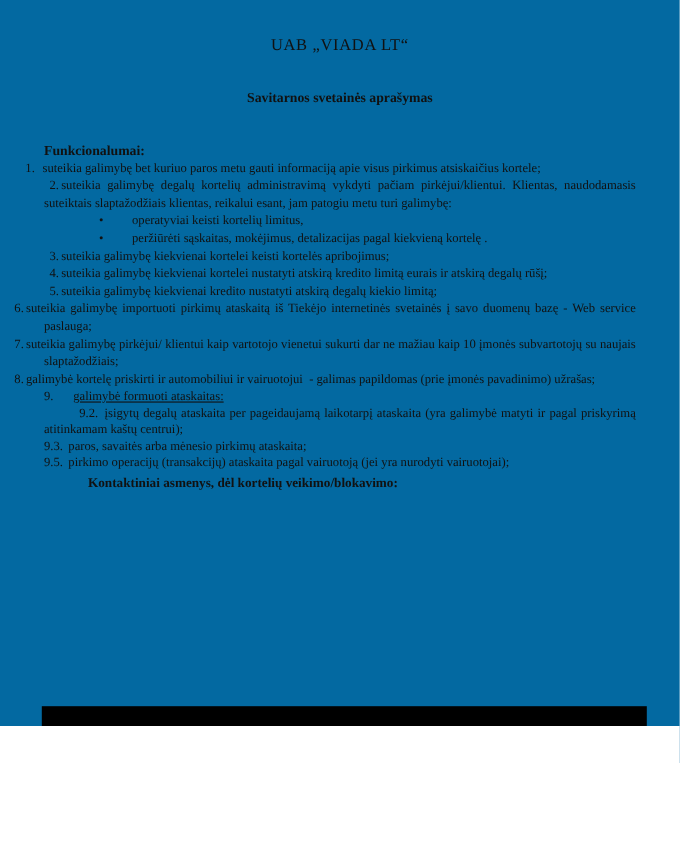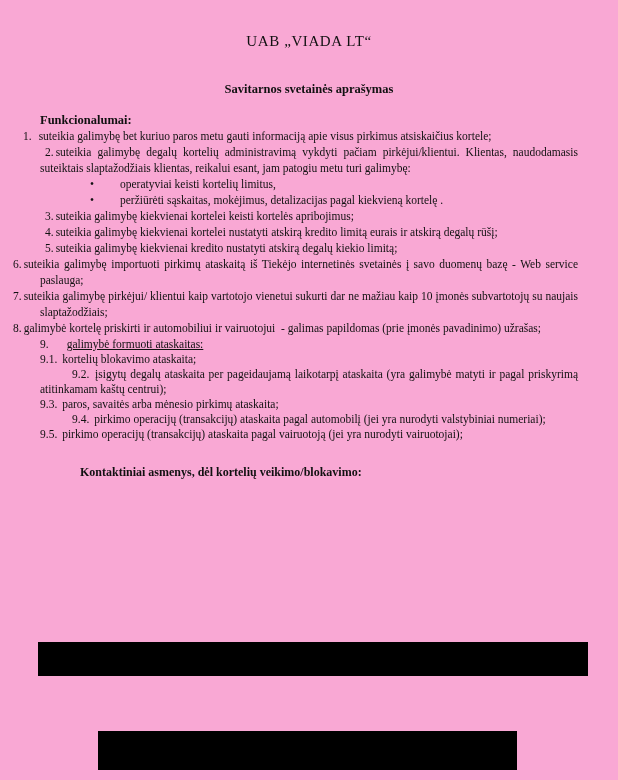--- a/index.html
+++ b/index.html
@@ -6,8 +6,8 @@
   .page {
     position: relative;
     width: 618px;
-    height: 780px;
-    background: #f9a8d4;
+    height: 660px;
+    background: #0369a1;
     color: #111111;
     font-family: "Liberation Serif", "DejaVu Serif", serif;
     font-size: 11.5px;

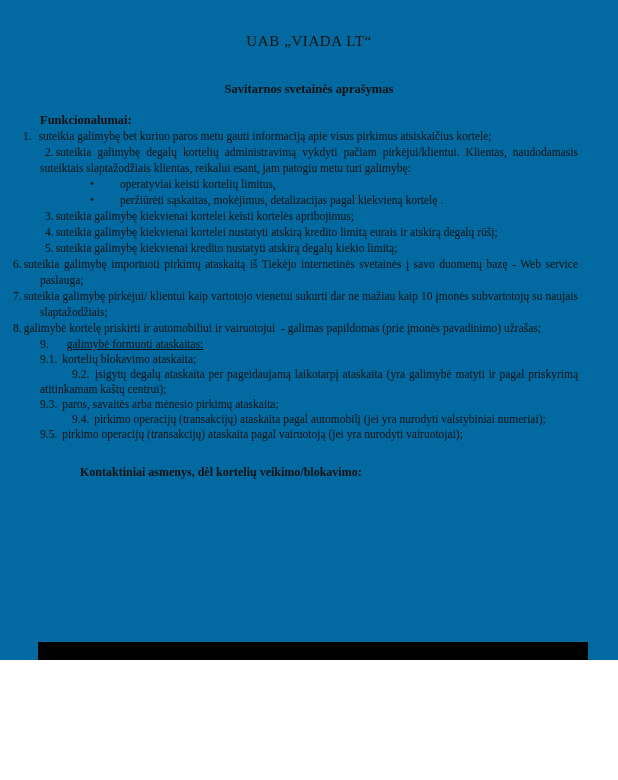--- a/index.html
+++ b/index.html
@@ -30,7 +30,7 @@
   .heading {
     font-size: 12.5px;
     font-weight: bold;
-    margin-top: 15px;
+    margin-top: 32px;
     line-height: 16px;
   }
   p.item { margin: 0; text-align: justify; line-height: 16px; }

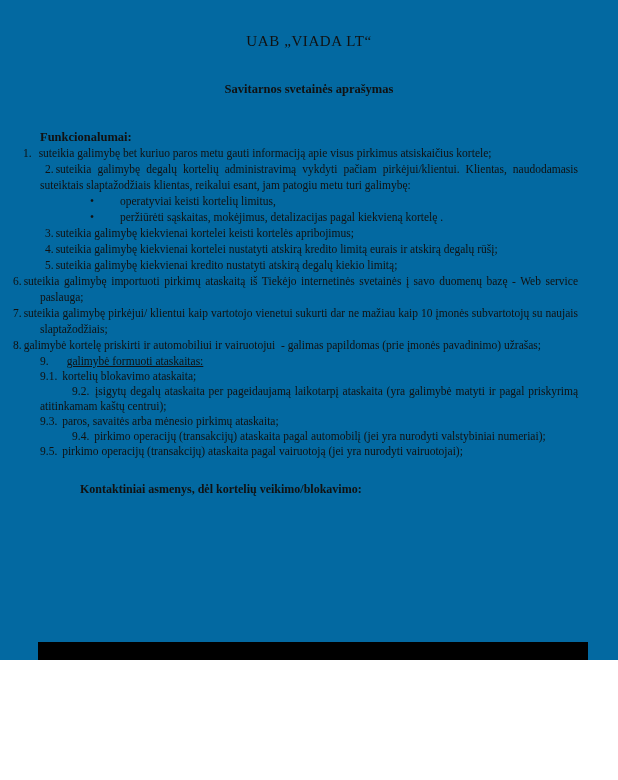--- a/index.html
+++ b/index.html
@@ -107,10 +107,6 @@
     <p class="item item-9"><span class="num">9.</span><span class="u">galimybė formuoti ataskaitas:</span></p>
 
     <div class="subitems">
-      <p class="subitem subitem-single">
-        <span class="num">9.1.</span>
-        <span>kortelių blokavimo ataskaita;</span>
-      </p>
       <p class="subitem subitem-multi">
         <span class="num">9.2.</span>
         <span>įsigytų degalų ataskaita per pageidaujamą laikotarpį ataskaita (yra galimybė matyti ir pagal priskyrimą atitinkamam kaštų centrui);</span>

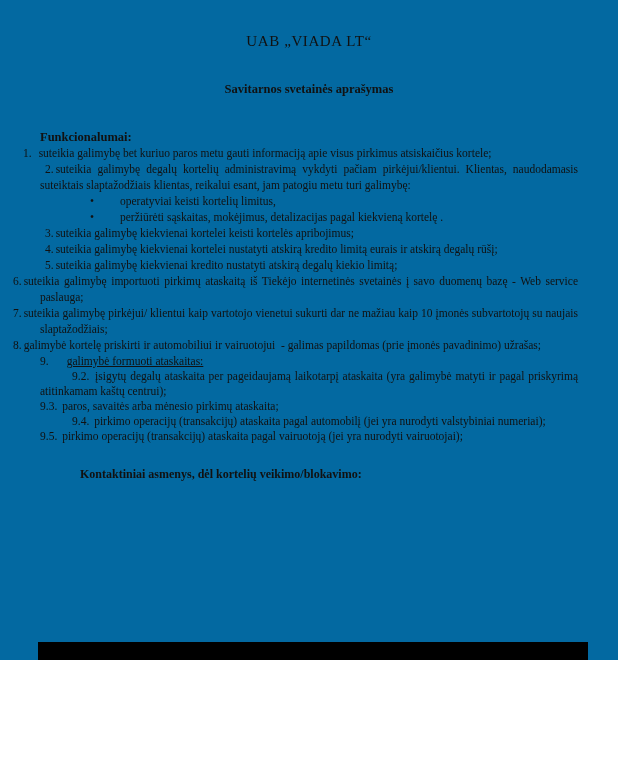--- a/index.html
+++ b/index.html
@@ -115,10 +115,6 @@
         <span class="num">9.3.</span>
         <span>paros, savaitės arba mėnesio pirkimų ataskaita;</span>
       </p>
-      <p class="subitem subitem-multi">
-        <span class="num">9.4.</span>
-        <span>pirkimo operacijų (transakcijų) ataskaita pagal automobilį (jei yra nurodyti valstybiniai numeriai);</span>
-      </p>
       <p class="subitem subitem-single">
         <span class="num">9.5.</span>
         <span>pirkimo operacijų (transakcijų) ataskaita pagal vairuotoją (jei yra nurodyti vairuotojai);</span>

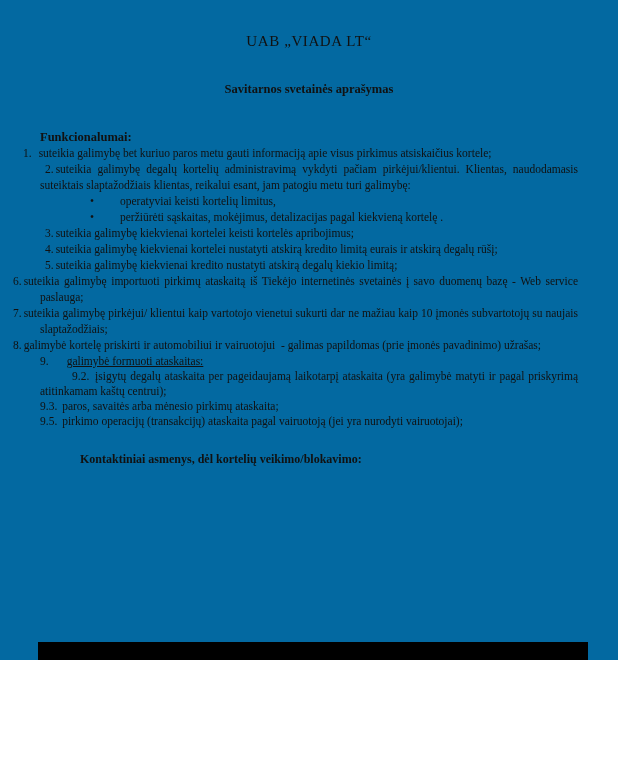--- a/index.html
+++ b/index.html
@@ -53,7 +53,7 @@
   .subitem-single { margin-left: 32px; }
   .subitem-multi { text-indent: 32px; }
   .contact {
-    margin: 22px 0 0 40px;
+    margin: 2px 0 0 40px;
     font-weight: bold;
     font-size: 12px;
     line-height: 16px;

